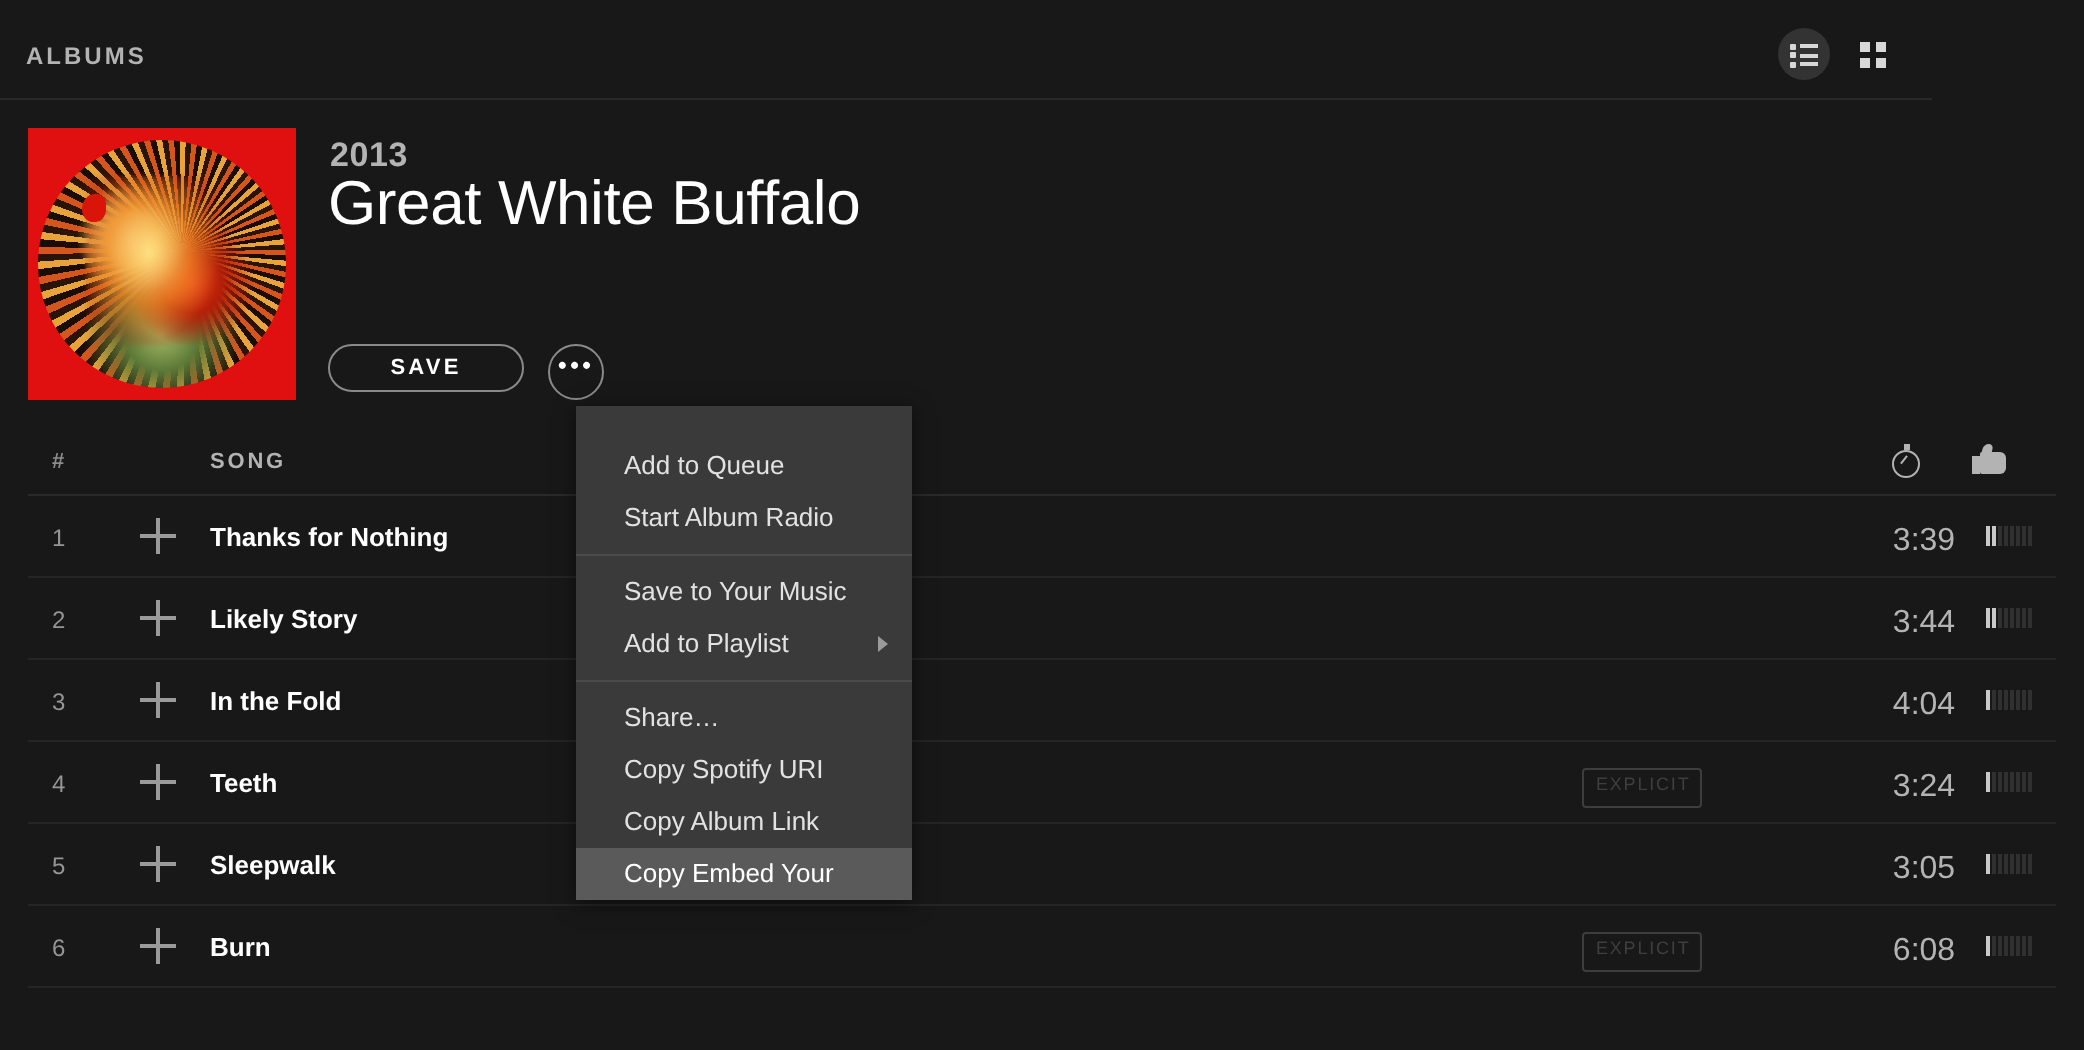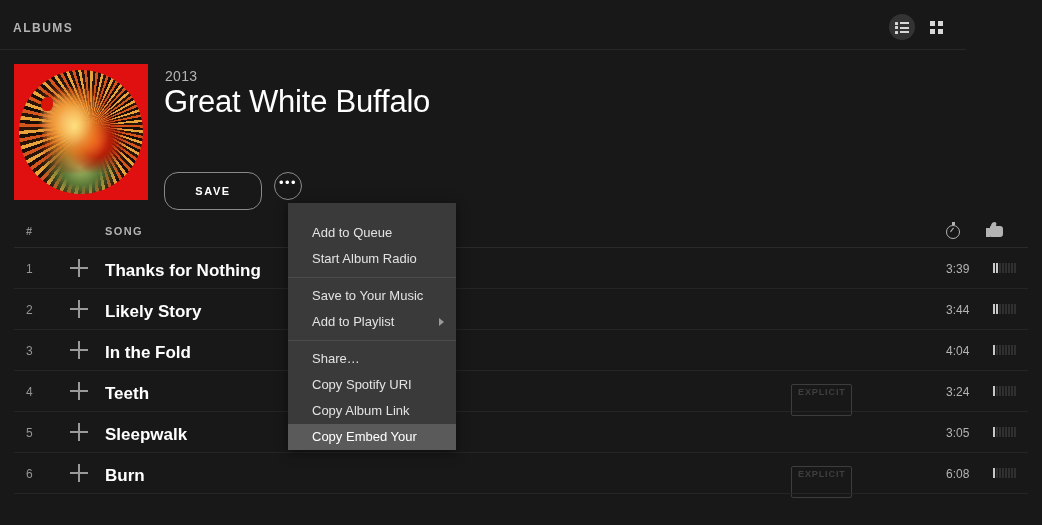--- a/index.html
+++ b/index.html
@@ -79,7 +79,7 @@
 
   .album-year {
     position: absolute; left: 165px; top: 68px;
-    font-size: 14px; color: #b3b3b3; font-weight: 400; letter-spacing: .3px;
+    font-size: 17px; color: #b3b3b3; font-weight: 700; letter-spacing: .3px;
   }
   .album-title {
     position: absolute; left: 164px; top: 84px;

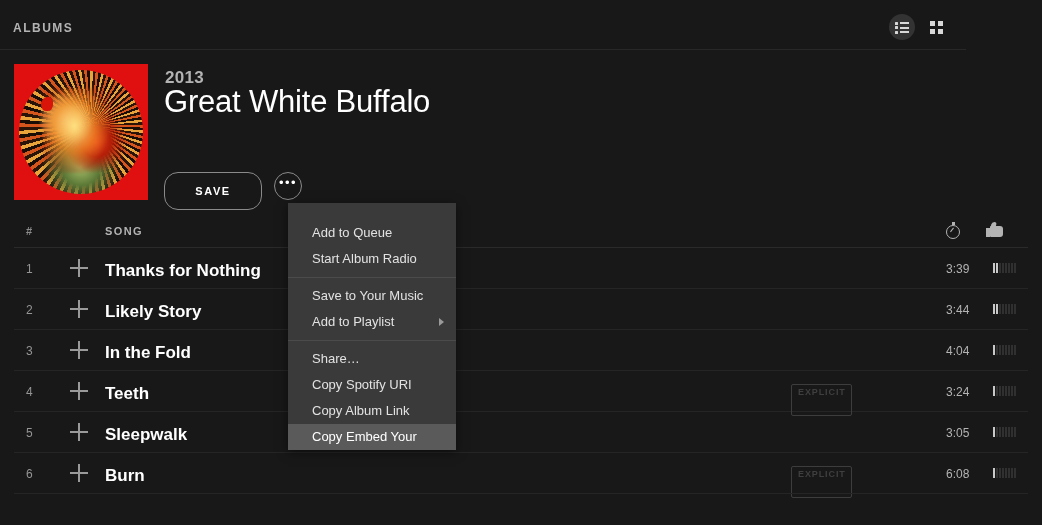--- a/index.html
+++ b/index.html
@@ -88,7 +88,7 @@
 
   .save-btn {
     position: absolute; left: 164px; top: 172px;
-    width: 98px; height: 38px; border: 1px solid #8a8a8a; border-radius: 14px;
+    width: 98px; height: 24px; border: 1px solid #8a8a8a; border-radius: 14px;
     background: transparent; color: #ffffff;
     font-size: 11px; font-weight: 700; letter-spacing: 1.6px;
     cursor: pointer; font-family: "Liberation Sans", sans-serif;

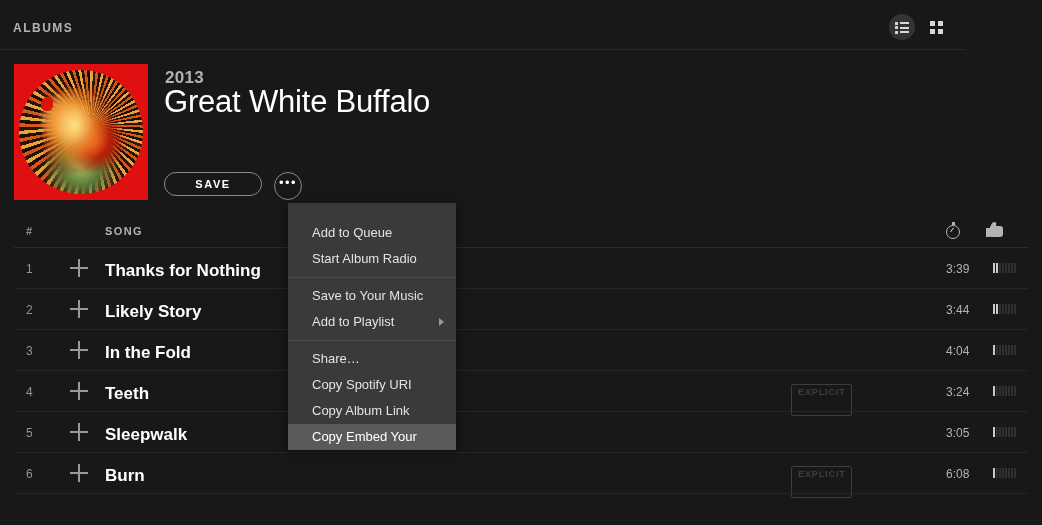--- a/index.html
+++ b/index.html
@@ -160,7 +160,7 @@
 
   .tr-title {
     position: absolute; left: 91px; top: 13px;
-    font-size: 17px; color: #ffffff; font-weight: 700;
+    font-size: 13px; color: #ffffff; font-weight: 700;
   }
   .tr-explicit {
     position: absolute; left: 777px; top: 13px;

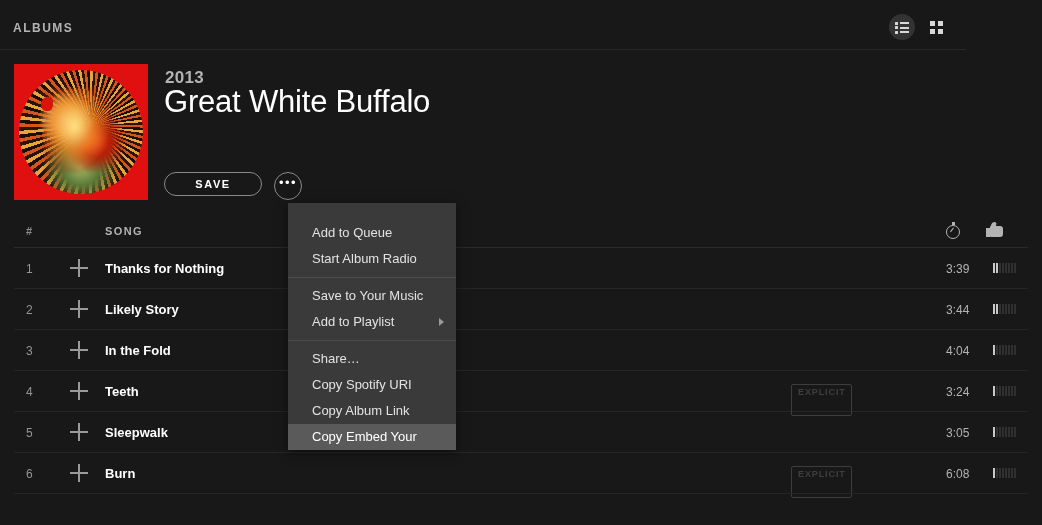--- a/index.html
+++ b/index.html
@@ -170,7 +170,7 @@
   }
   .tr-time {
     position: absolute; left: 932px; top: 14px;
-    font-size: 12px; color: #b3b3b3; text-align: left; width: 32px;
+    font-size: 16px; color: #b3b3b3; text-align: center; width: 32px;
   }
   .tr-pop {
     position: absolute; left: 979px; top: 15px;

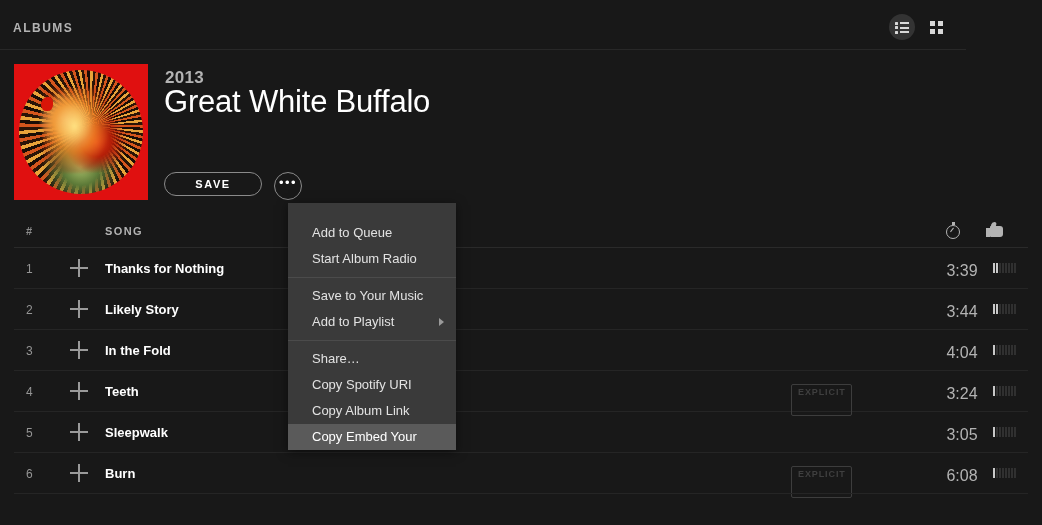--- a/index.html
+++ b/index.html
@@ -165,8 +165,8 @@
   .tr-explicit {
     position: absolute; left: 777px; top: 13px;
     border: 1px solid #3d3d3d; color: #3f3f3f;
-    font-size: 9px; letter-spacing: .9px; font-weight: 700;
-    padding: 2px 5px 18px 6px; border-radius: 2px;
+    font-size: 9px; letter-spacing: .9px; font-weight: 400;
+    padding: 2px 5px 6px 6px; border-radius: 2px;
   }
   .tr-time {
     position: absolute; left: 932px; top: 14px;

